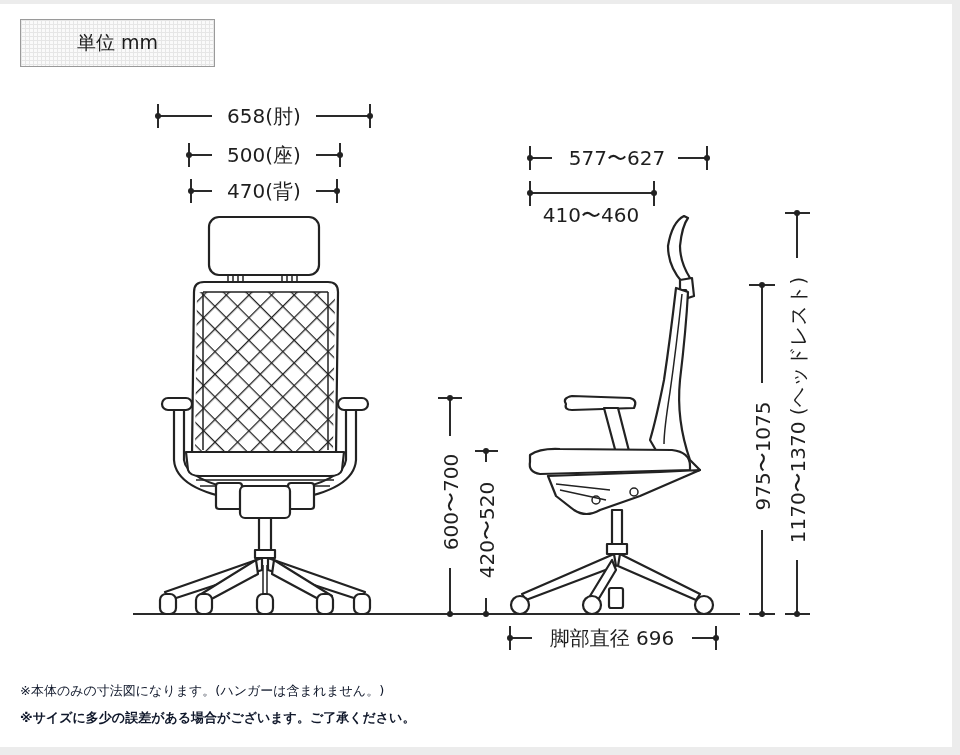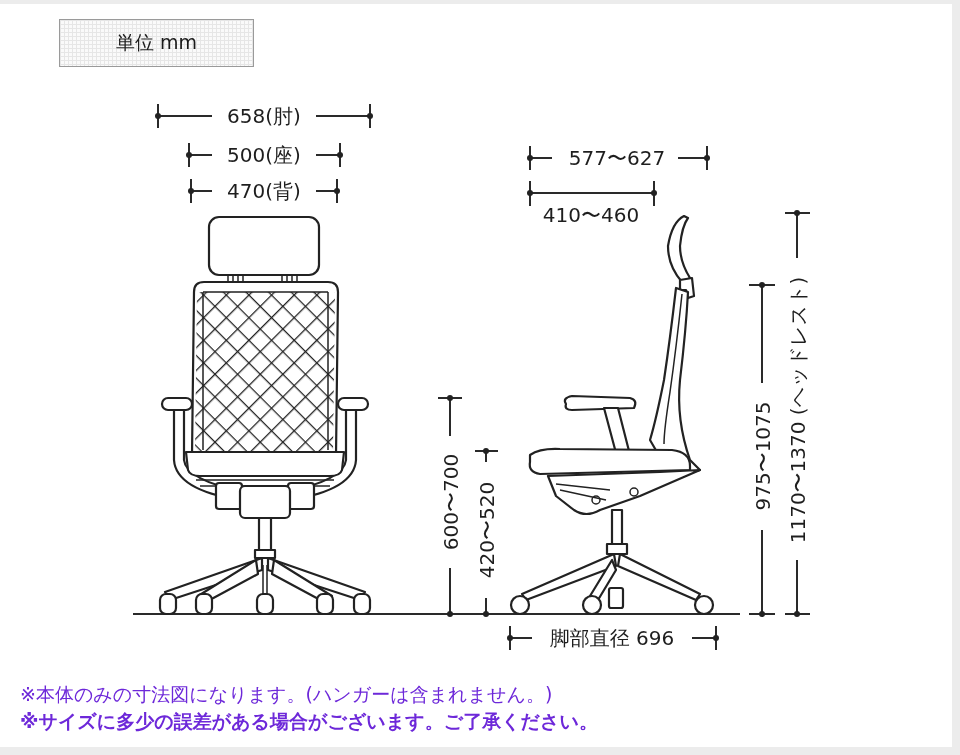--- a/index.html
+++ b/index.html
@@ -23,7 +23,7 @@
       background-size: 4px 4px;
       box-sizing: border-box;
       display: flex; align-items: center; justify-content: center;
-      font-size: 19px; color: #1a1a1a; margin-left: 39px;
+      font-size: 19px; color: #1a1a1a;
     }
     svg.drawing { position: absolute; left: 0; top: 0; }
     .dim-text { font-family: "DejaVu Sans", "Liberation Sans", sans-serif; font-size: 20px; fill: #1e1e1e; }

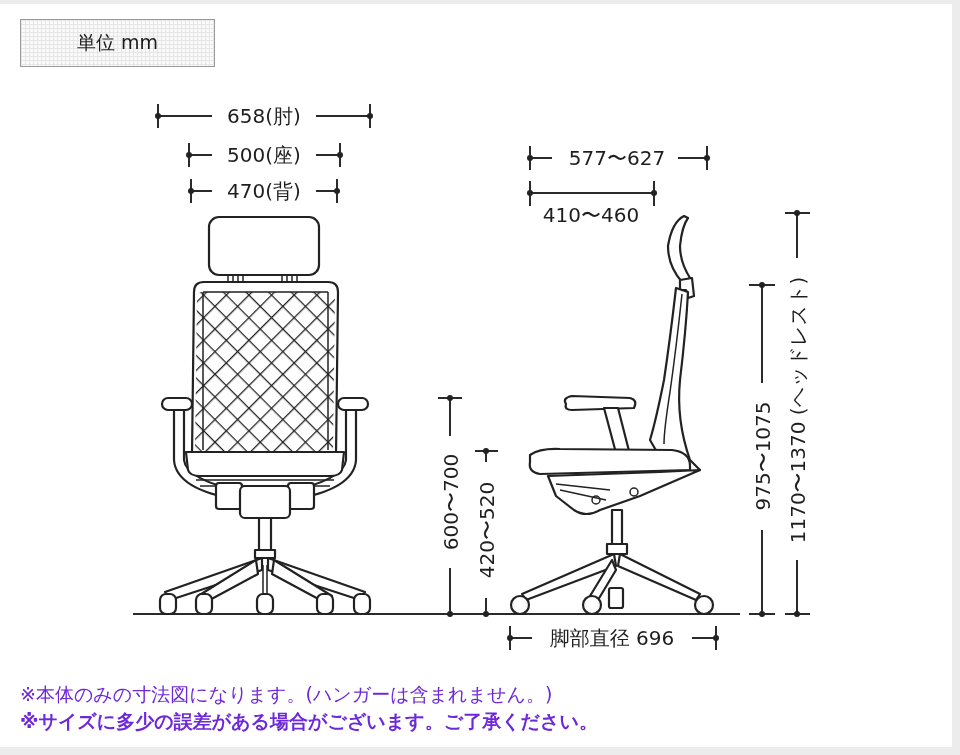--- a/index.html
+++ b/index.html
@@ -28,7 +28,7 @@
     svg.drawing { position: absolute; left: 0; top: 0; }
     .dim-text { font-family: "DejaVu Sans", "Liberation Sans", sans-serif; font-size: 20px; fill: #1e1e1e; }
     .note {
-      position: absolute; left: 20px; font-size: 19px; color: #6d28d9; white-space: nowrap;
+      position: absolute; left: 20px; font-size: 13px; color: #0f172a; white-space: nowrap;
     }
     .line { stroke: #2a2a2a; stroke-width: 2; fill: none; }
     .part { stroke: #222; stroke-width: 2.2; fill: #fff; stroke-linejoin: round; }

